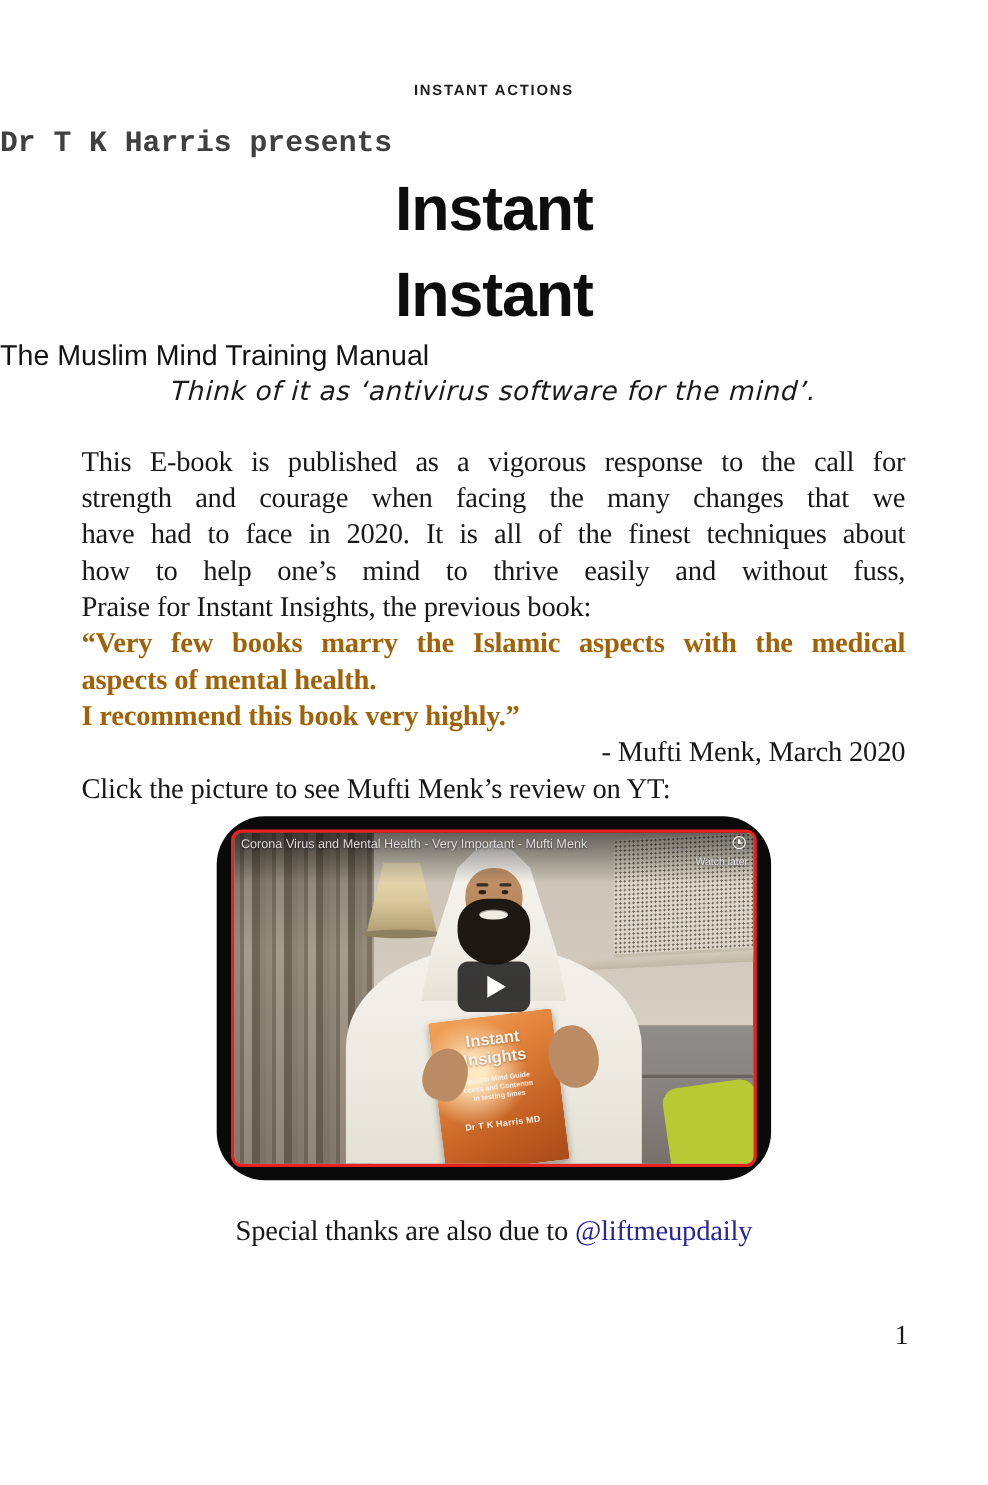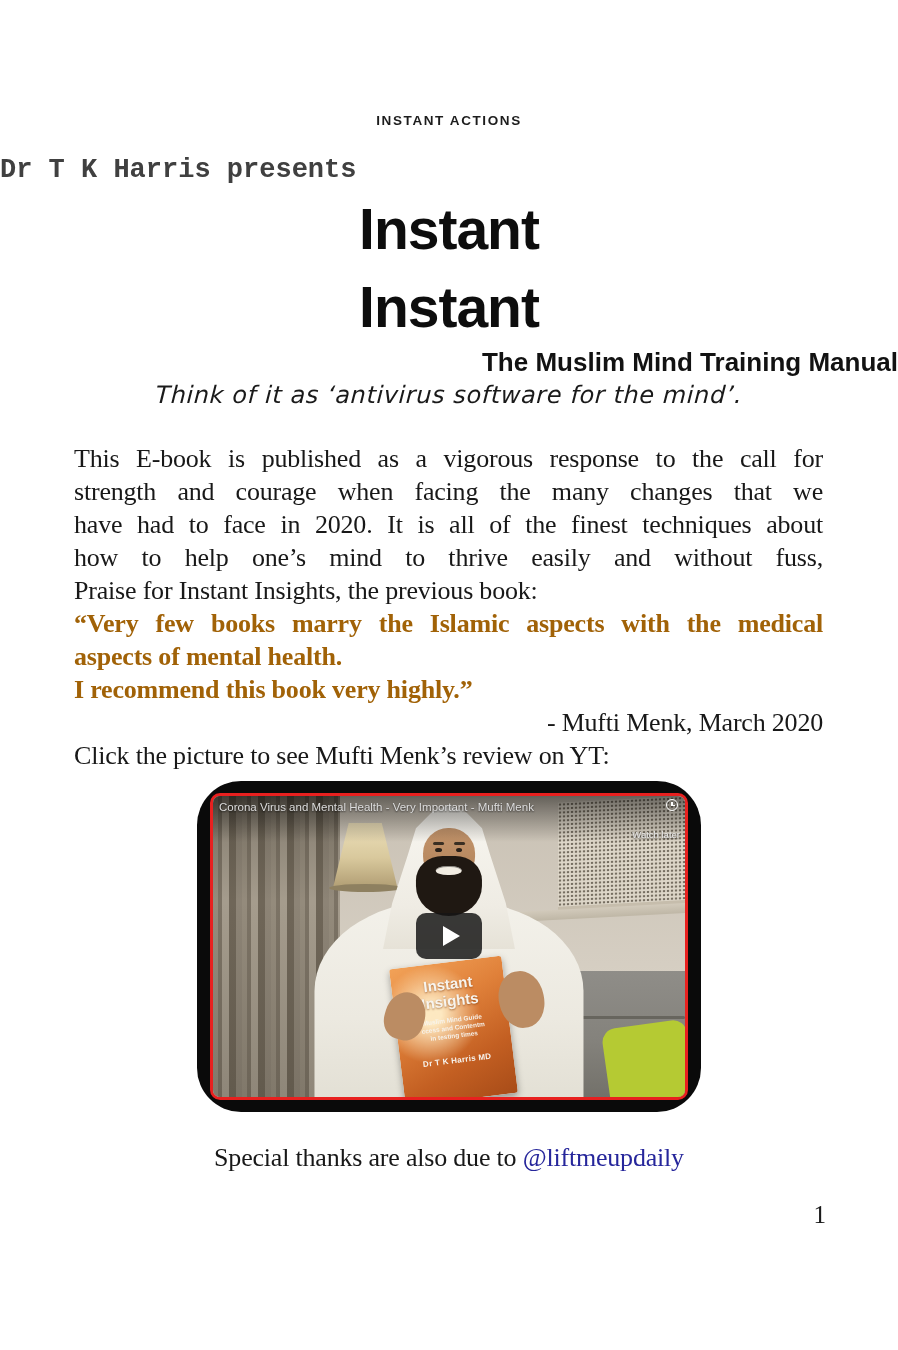--- a/index.html
+++ b/index.html
@@ -15,7 +15,7 @@
   }
   
   .running-header {
-    padding-top:113px;
+    padding-top:74px;
     text-align:center;
     font-family:"Liberation Sans", sans-serif;
     font-size:13.5px;

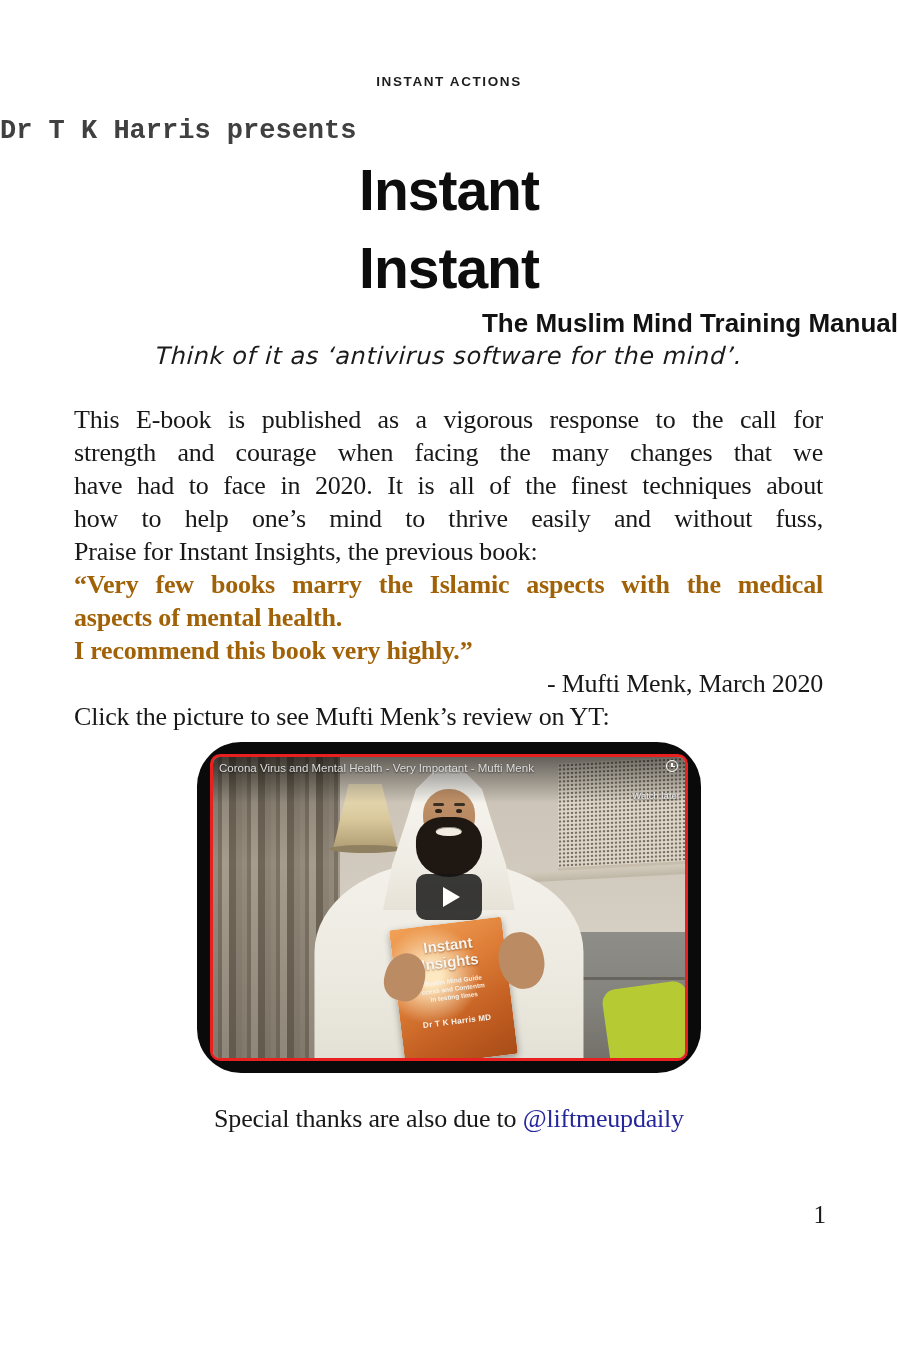--- a/index.html
+++ b/index.html
@@ -44,10 +44,10 @@
   }
   .subtitle {
     margin-top:1px;
-    text-align:right;
+    text-align:left;
     font-family:"Liberation Sans", sans-serif;
     font-size:26px;
-    font-weight:700;
+    font-weight:400;
     color:#121212;
   }
   .tagline {

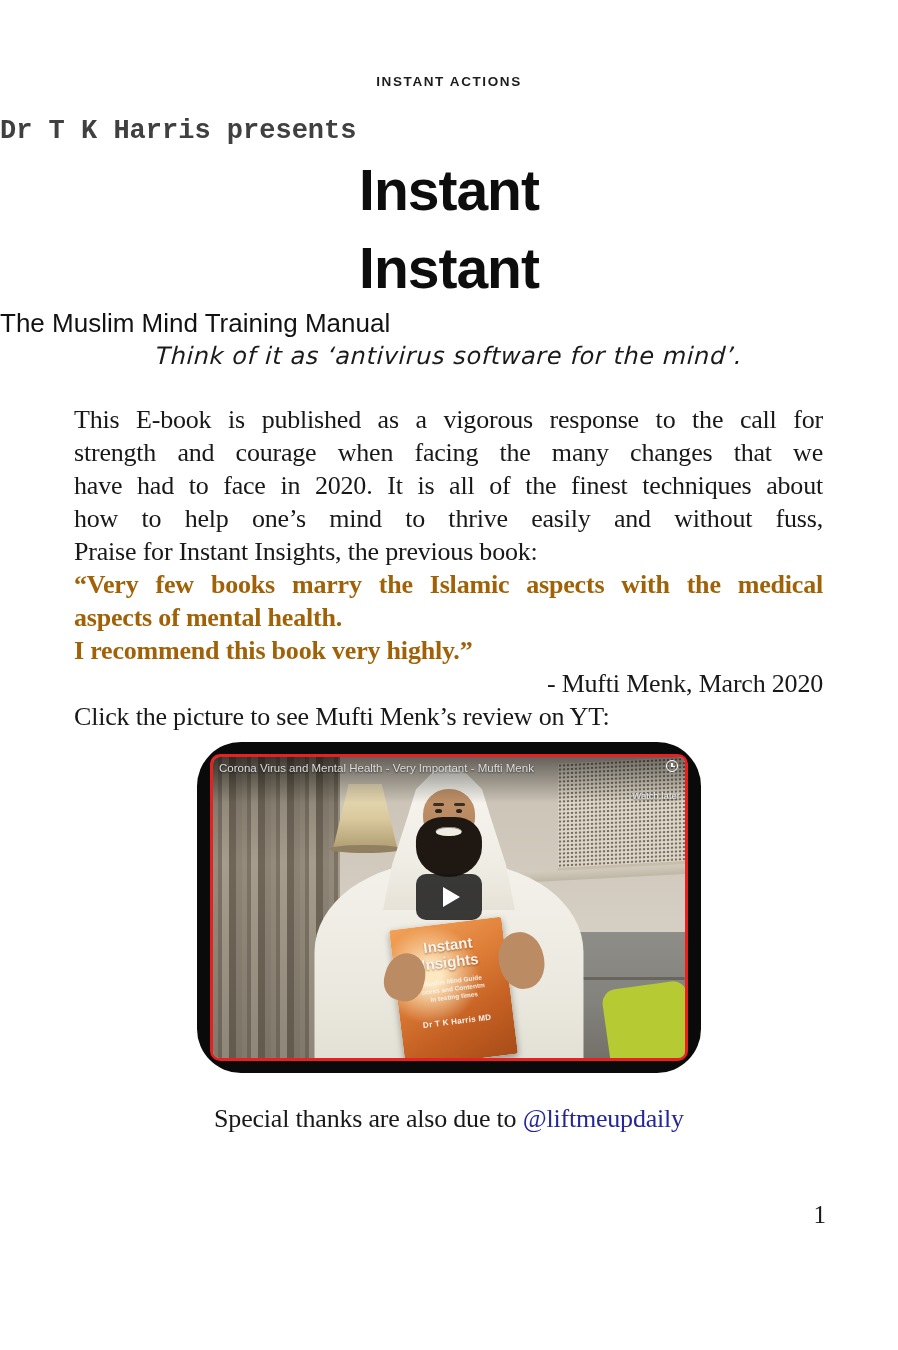--- a/index.html
+++ b/index.html
@@ -226,7 +226,7 @@
   .clock-icon { width:12px; height:12px; border:1.6px solid #fff; border-radius:50%; position:relative; margin-right:2px; }
   .clock-icon::after { content:""; position:absolute; left:4px; top:1.5px; width:1.6px; height:4px; background:#fff; }
   .clock-icon::before { content:""; position:absolute; left:4px; top:4.6px; width:3.6px; height:1.6px; background:#fff; }
-  .watch-later-label { margin-top:18px; }
+  .watch-later-label { margin-top:6px; }
   
   .thanks-line {
     margin-top:31px;

